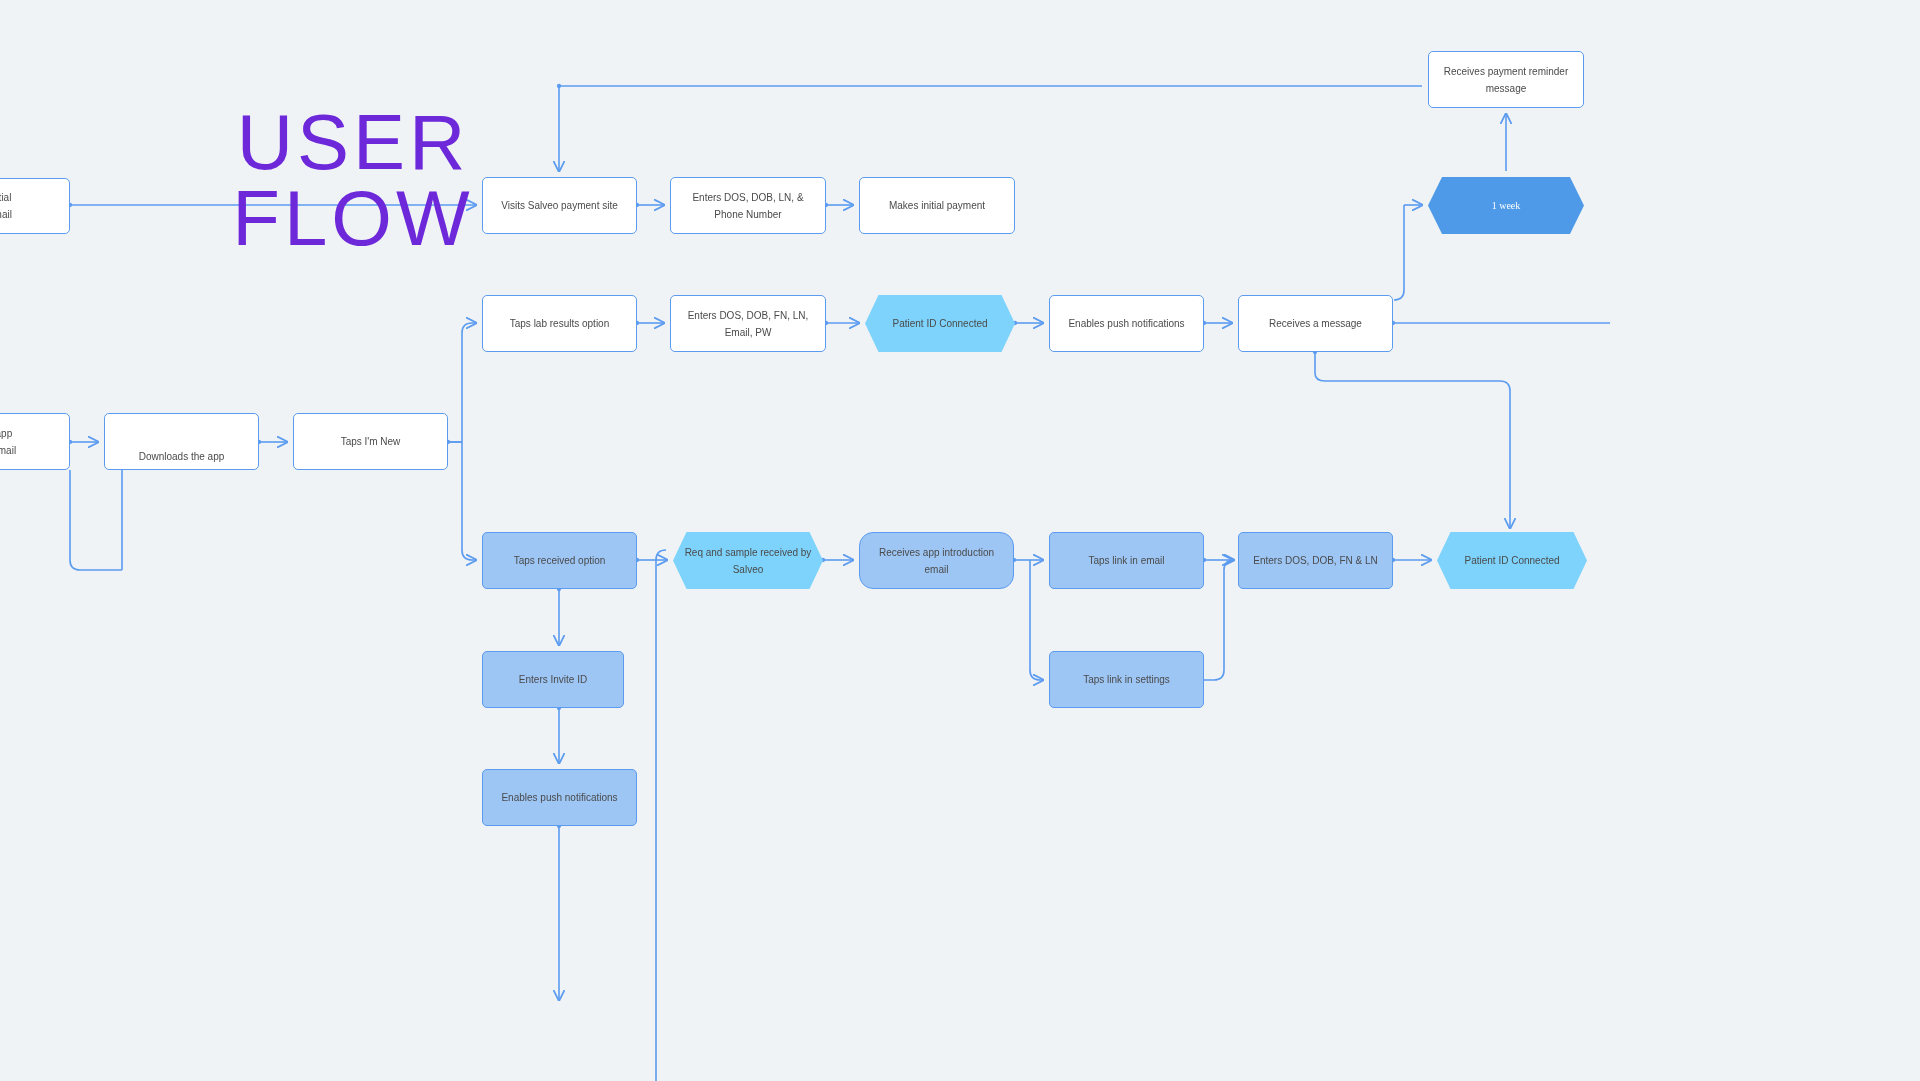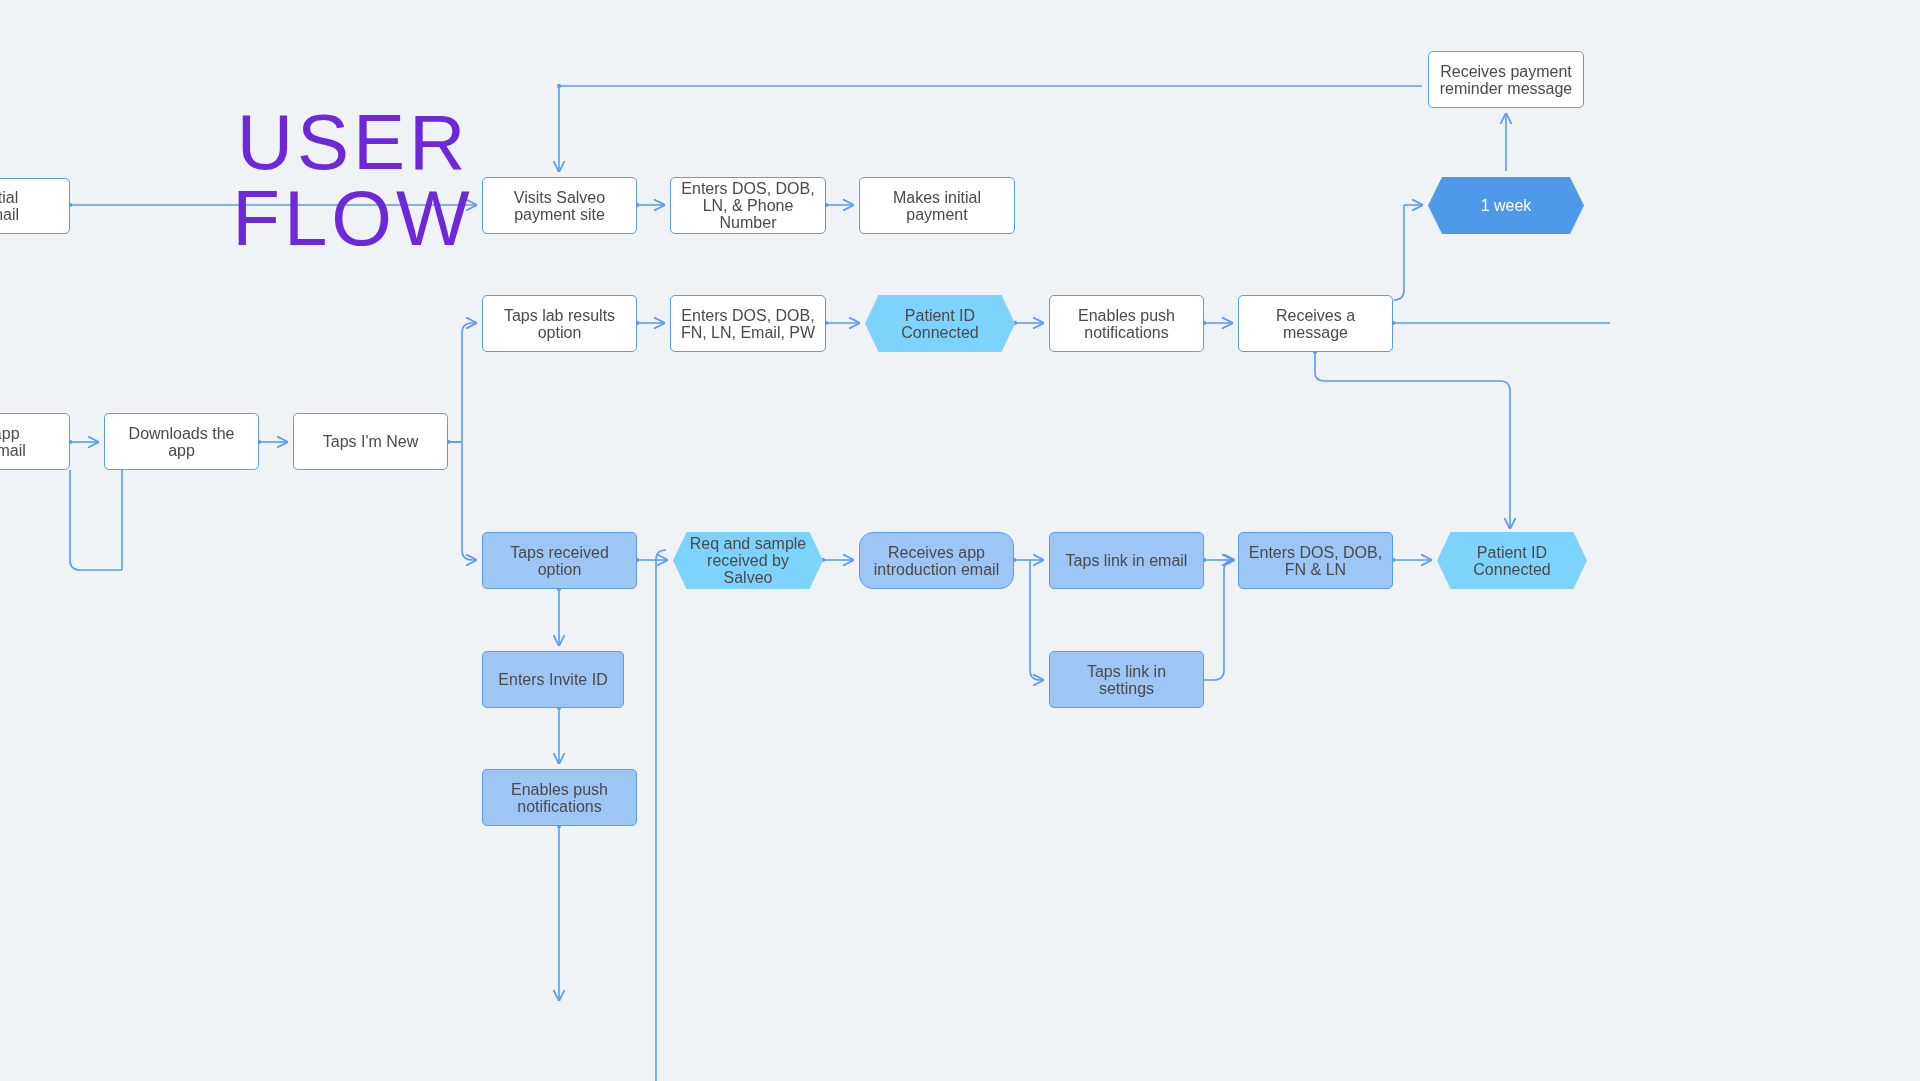--- a/index.html
+++ b/index.html
@@ -32,7 +32,7 @@
     align-items:center;
     justify-content:center;
     text-align:center;
-    font-size:16px;
+    font-size:10px;
     line-height:17px;
     color:#4a4a4a;
     padding:4px 9px;

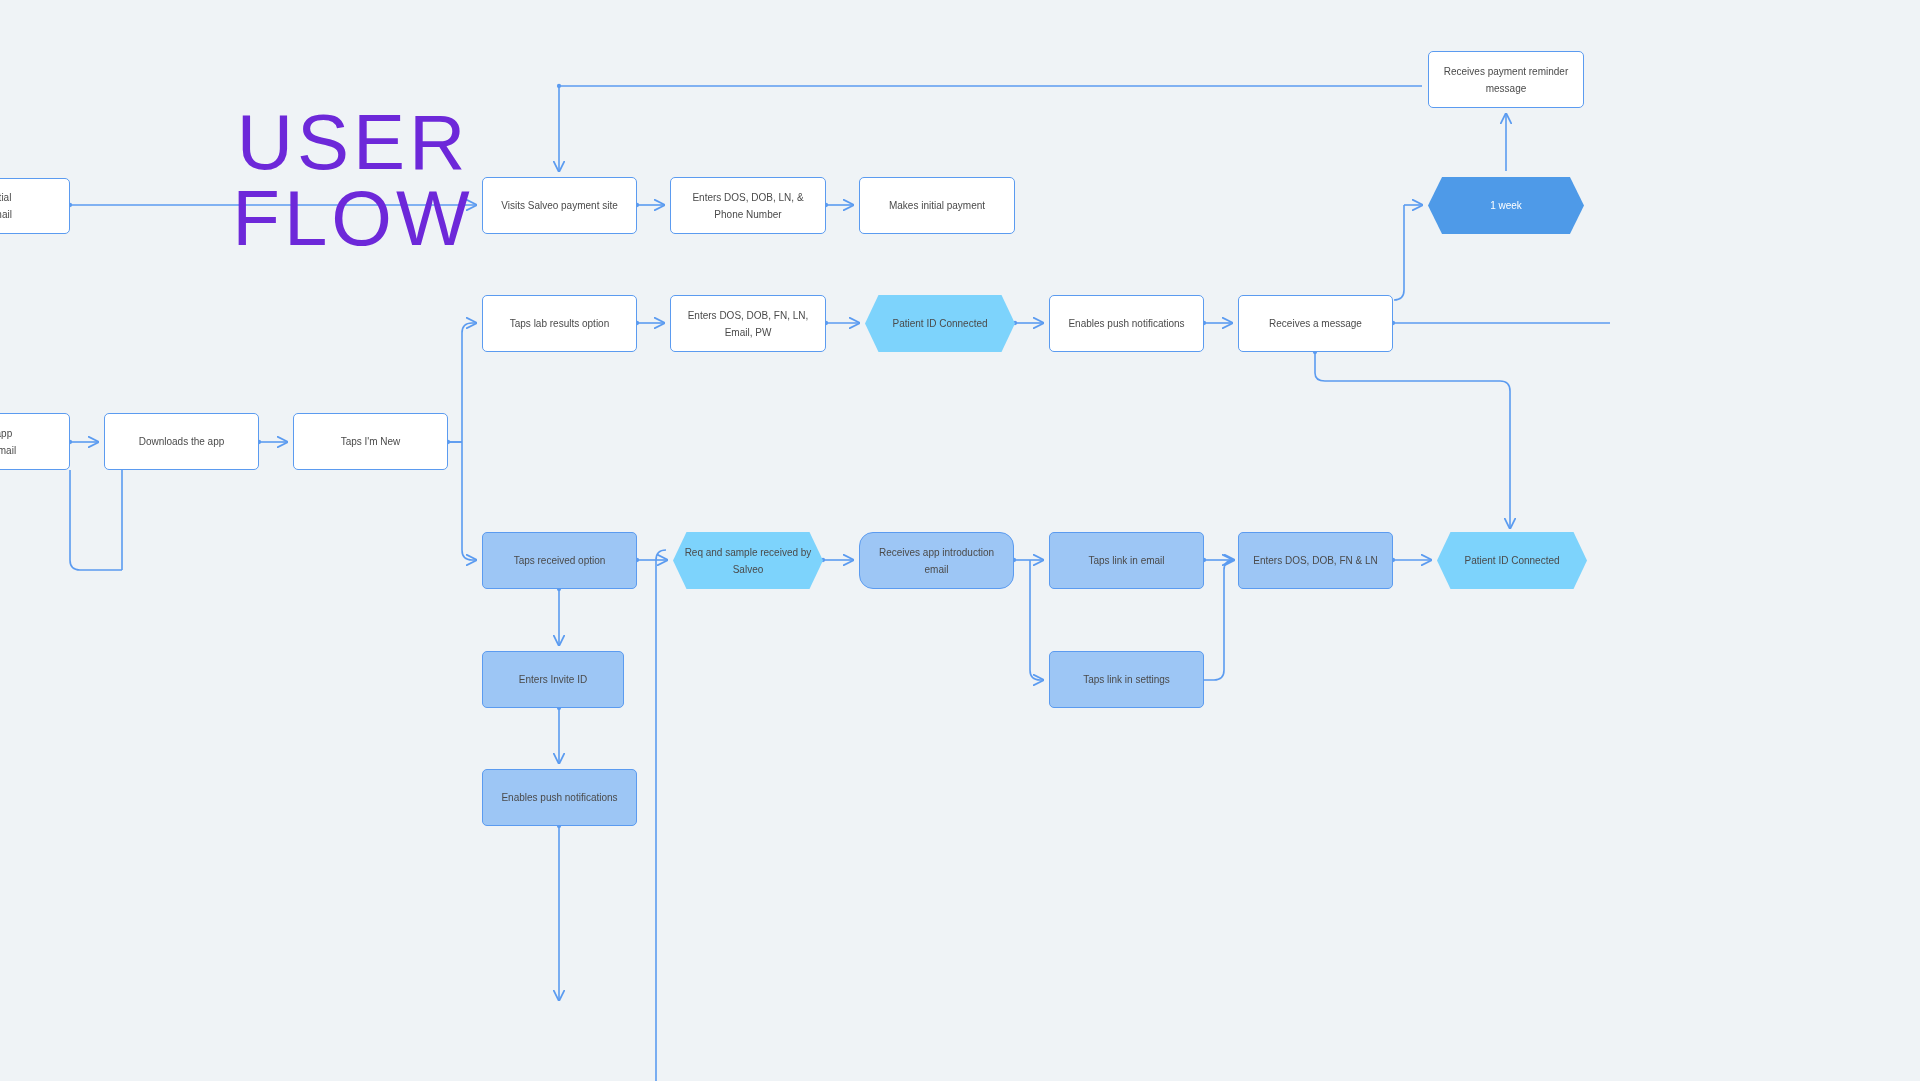--- a/index.html
+++ b/index.html
@@ -146,7 +146,7 @@
         <span style="white-space: pre-line;">Makes initial payment</span>
       </div>
       <div class="node hex-blue" style="left: 1428px; top: 177px; width: 156px; height: 57px;">
-        <span style="white-space: pre-line;">1 week</span>
+        <span style="white-space: pre-line; font-family: Liberation Serif, serif;">1 week</span>
       </div>
       <div class="node box-white" style="left: 1428px; top: 51px; width: 156px; height: 57px;">
         <span style="white-space: pre-line;">Receives payment reminder message</span>

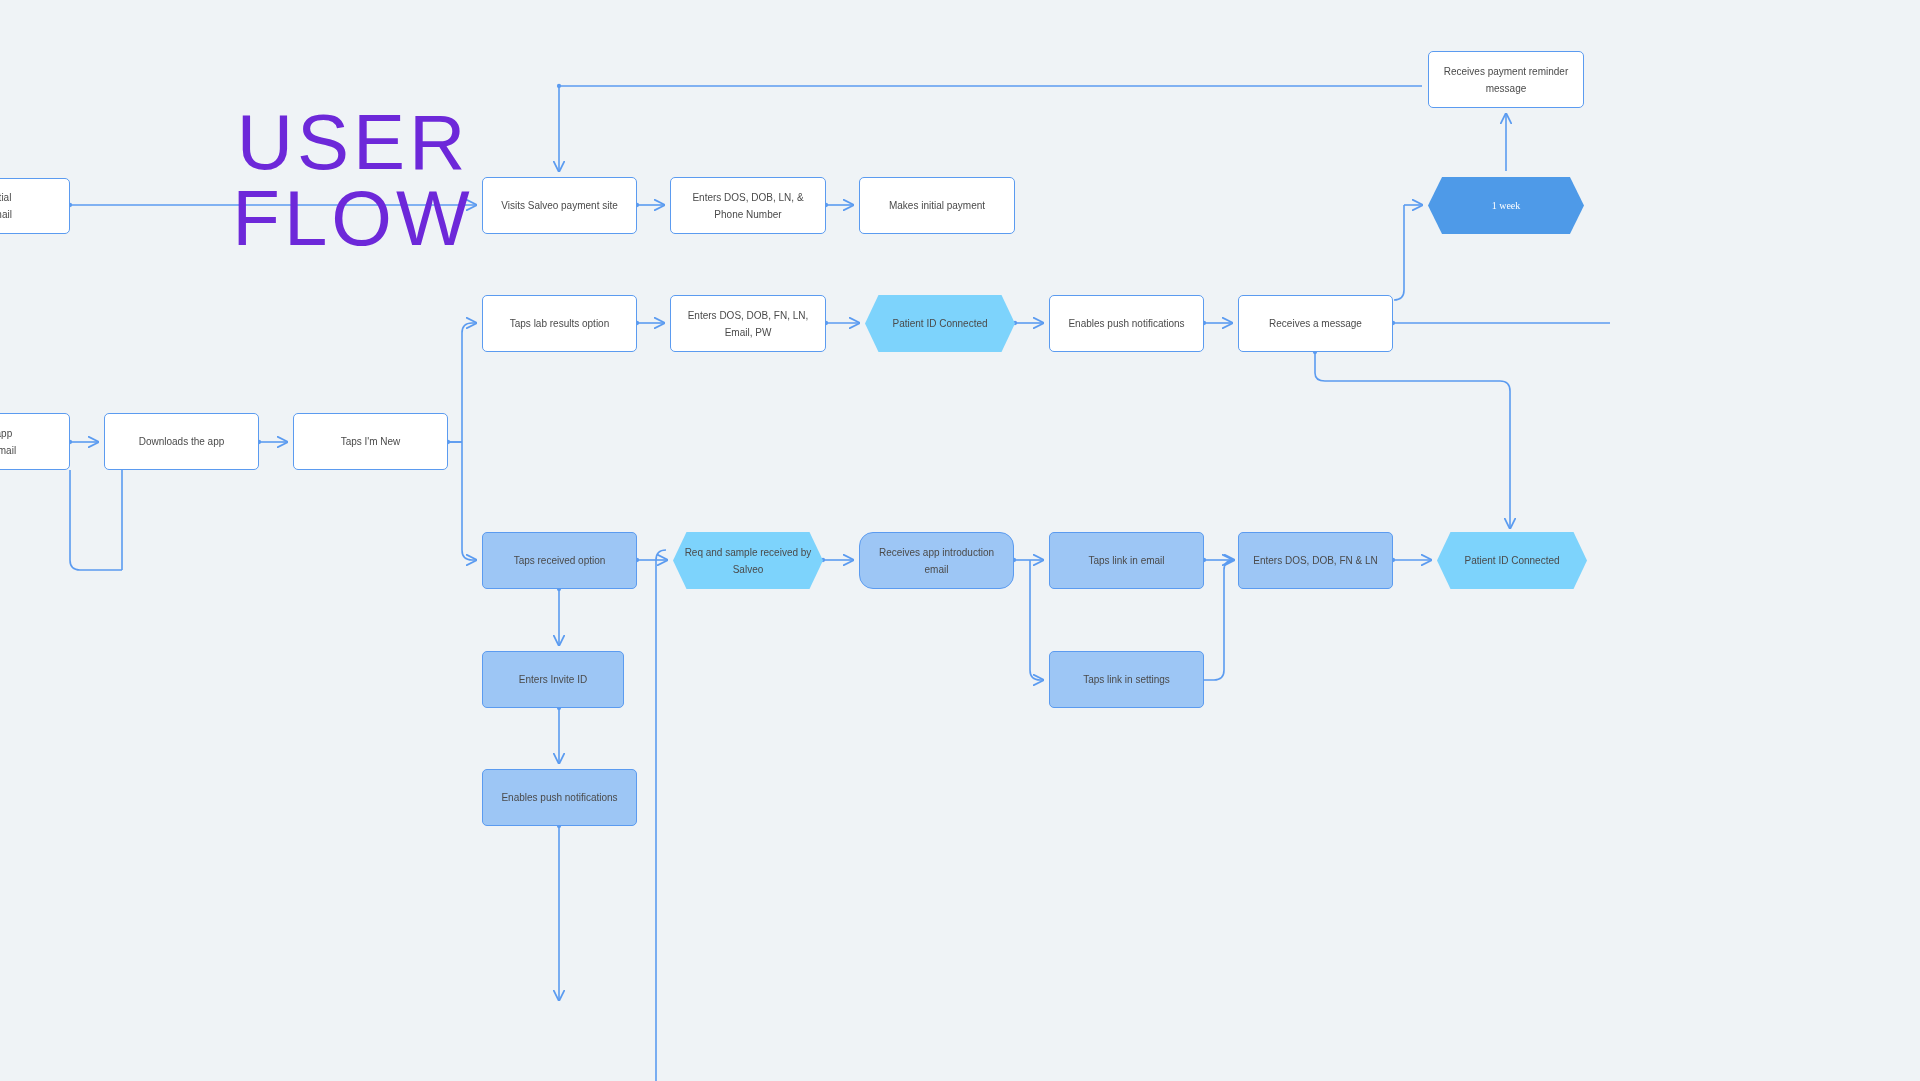--- a/index.html
+++ b/index.html
@@ -170,7 +170,7 @@
         <span style="white-space: pre-line;">s app
 n email</span>
       </div>
-      <div class="node box-white" style="left: 104px; top: 413px; width: 155px; height: 57px;">
+      <div class="node box-white" style="left: 104px; top: 413px; width: 155px; height: 57px; align-items: flex-end;">
         <span style="white-space: pre-line;">Downloads the app</span>
       </div>
       <div class="node box-white" style="left: 293px; top: 413px; width: 155px; height: 57px;">

